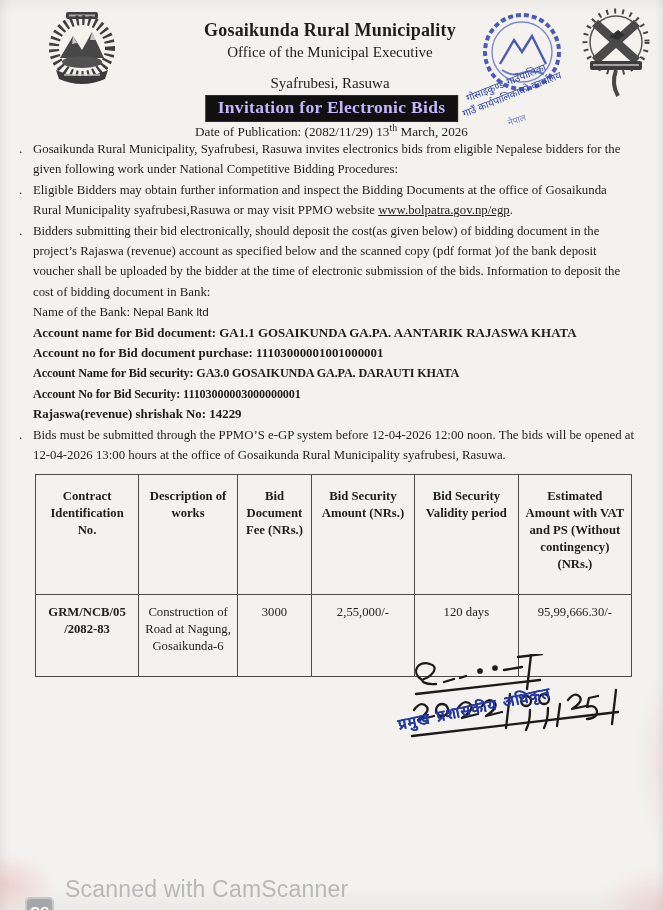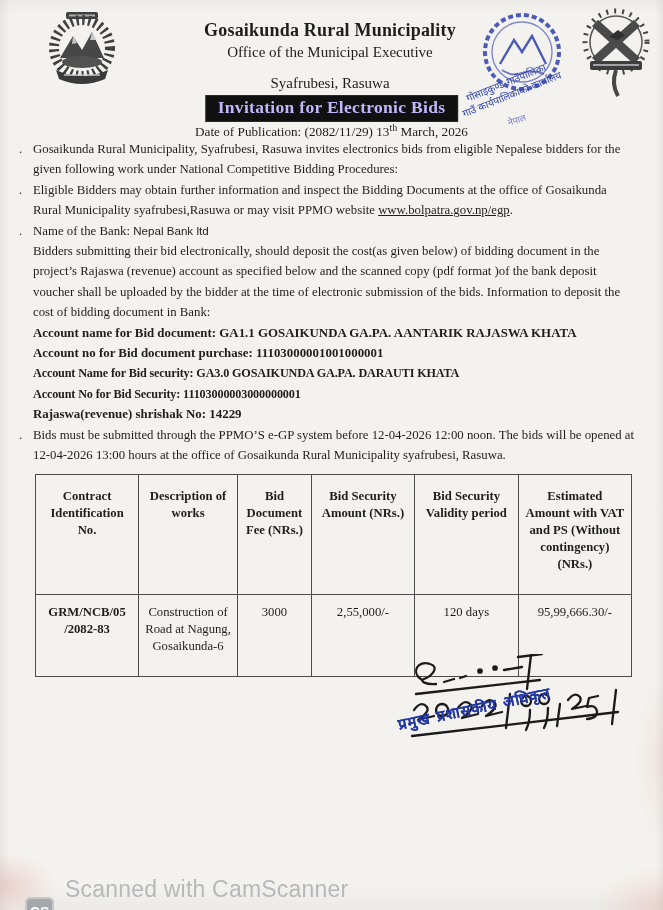--- a/index.html
+++ b/index.html
@@ -137,9 +137,9 @@
     <div class="item">
       <span class="dot">.</span>
       <div class="itext">
+        <div>Bidders submitting their bid electronically, should deposit the cost(as given below) of bidding document in the project’s Rajaswa (revenue) account as specified below and the scanned copy (pdf format )of the bank deposit voucher  shall be uploaded by the bidder at the time of electronic submission of the bids. Information to deposit the cost of bidding document in Bank:</div>
         <div><span>Name of the Bank:</span>
           <span class="bank-val">Nepal Bank ltd</span></div>
-        <div>Bidders submitting their bid electronically, should deposit the cost(as given below) of bidding document in the project’s Rajaswa (revenue) account as specified below and the scanned copy (pdf format )of the bank deposit voucher  shall be uploaded by the bidder at the time of electronic submission of the bids. Information to deposit the cost of bidding document in Bank:</div>
         <div class="bank-bold">Account name for Bid document: GA1.1 GOSAIKUNDA GA.PA. AANTARIK RAJASWA KHATA</div>
         <div class="bank-bold">Account no for Bid document purchase: 11103000001001000001</div>
         <div class="bank-cond">Account Name for Bid security: GA3.0 GOSAIKUNDA GA.PA. DARAUTI  KHATA</div>

